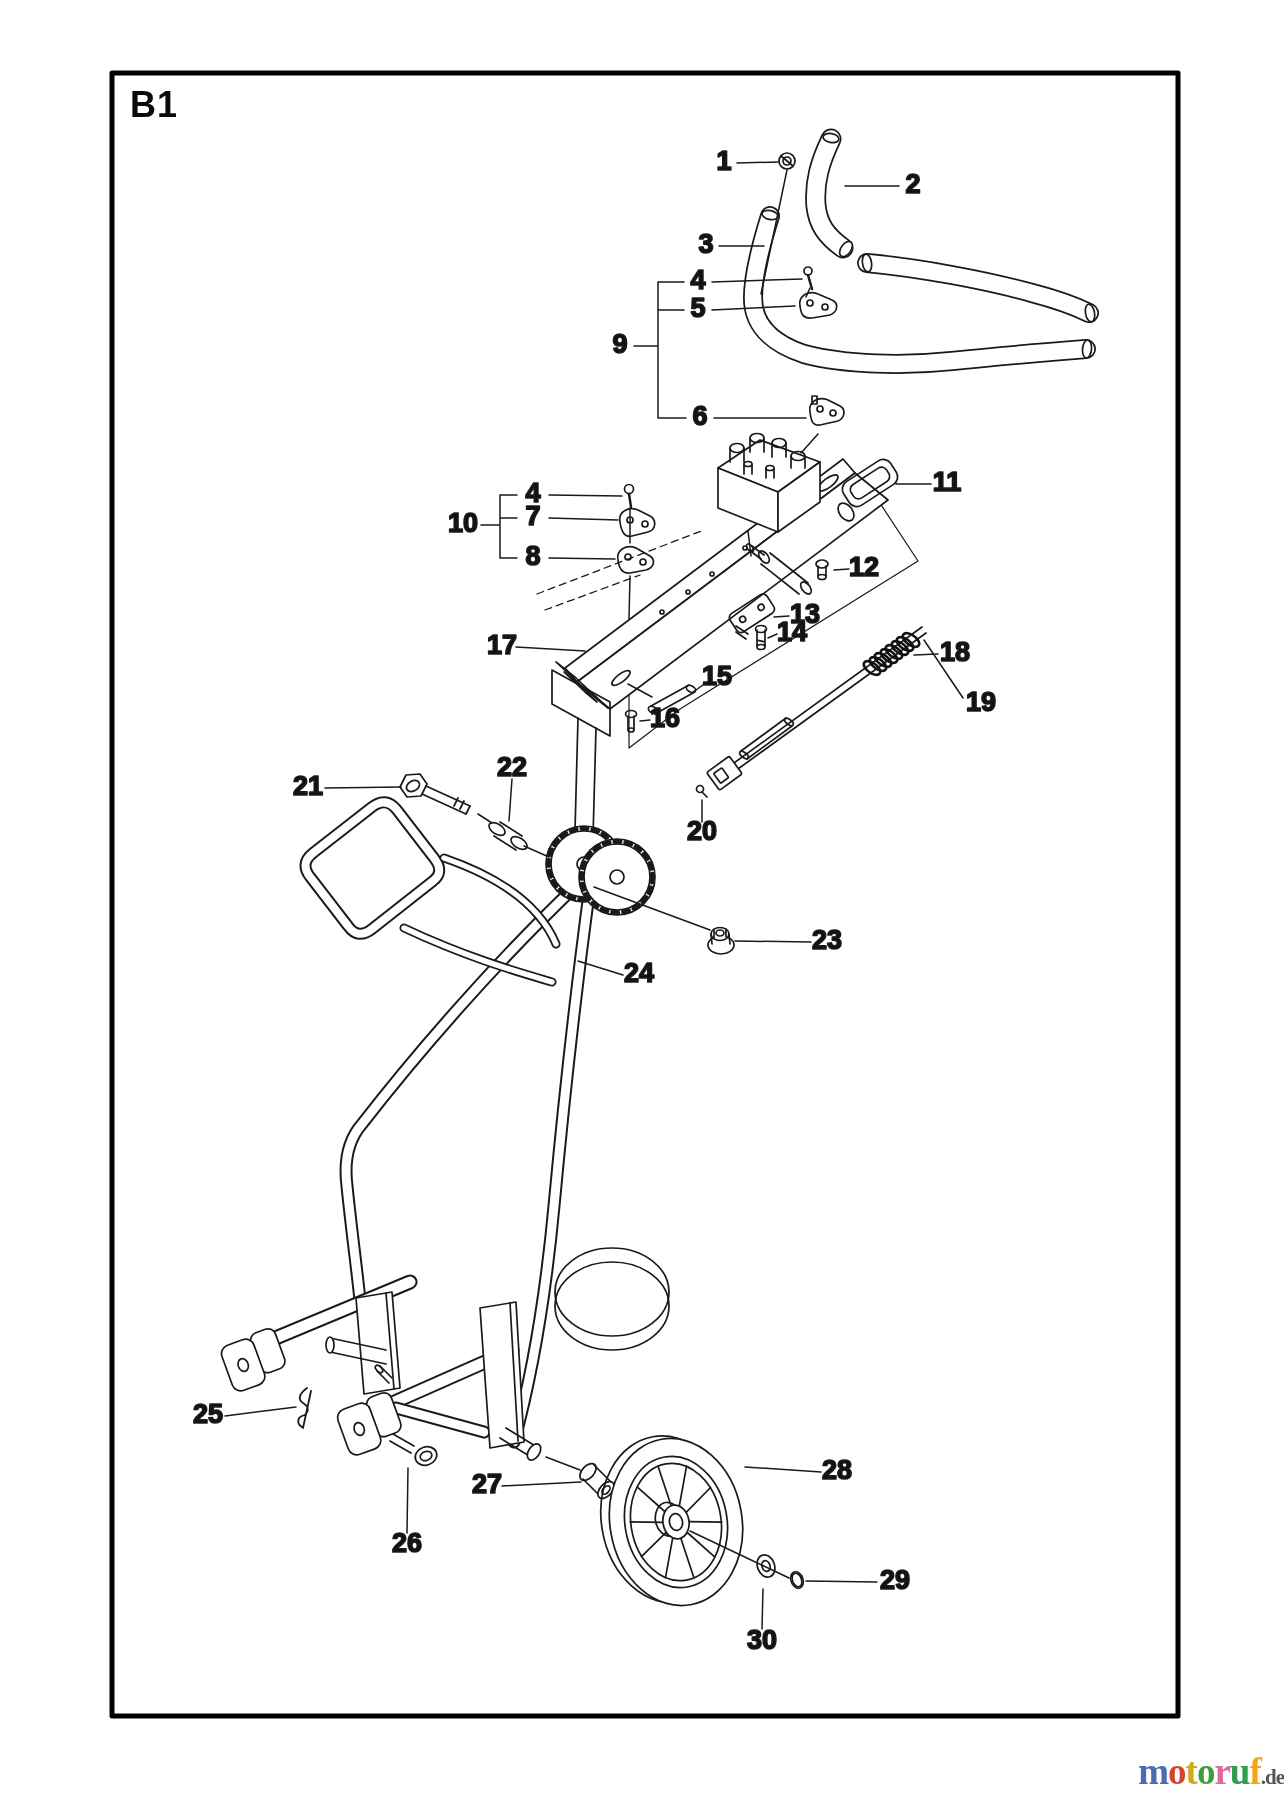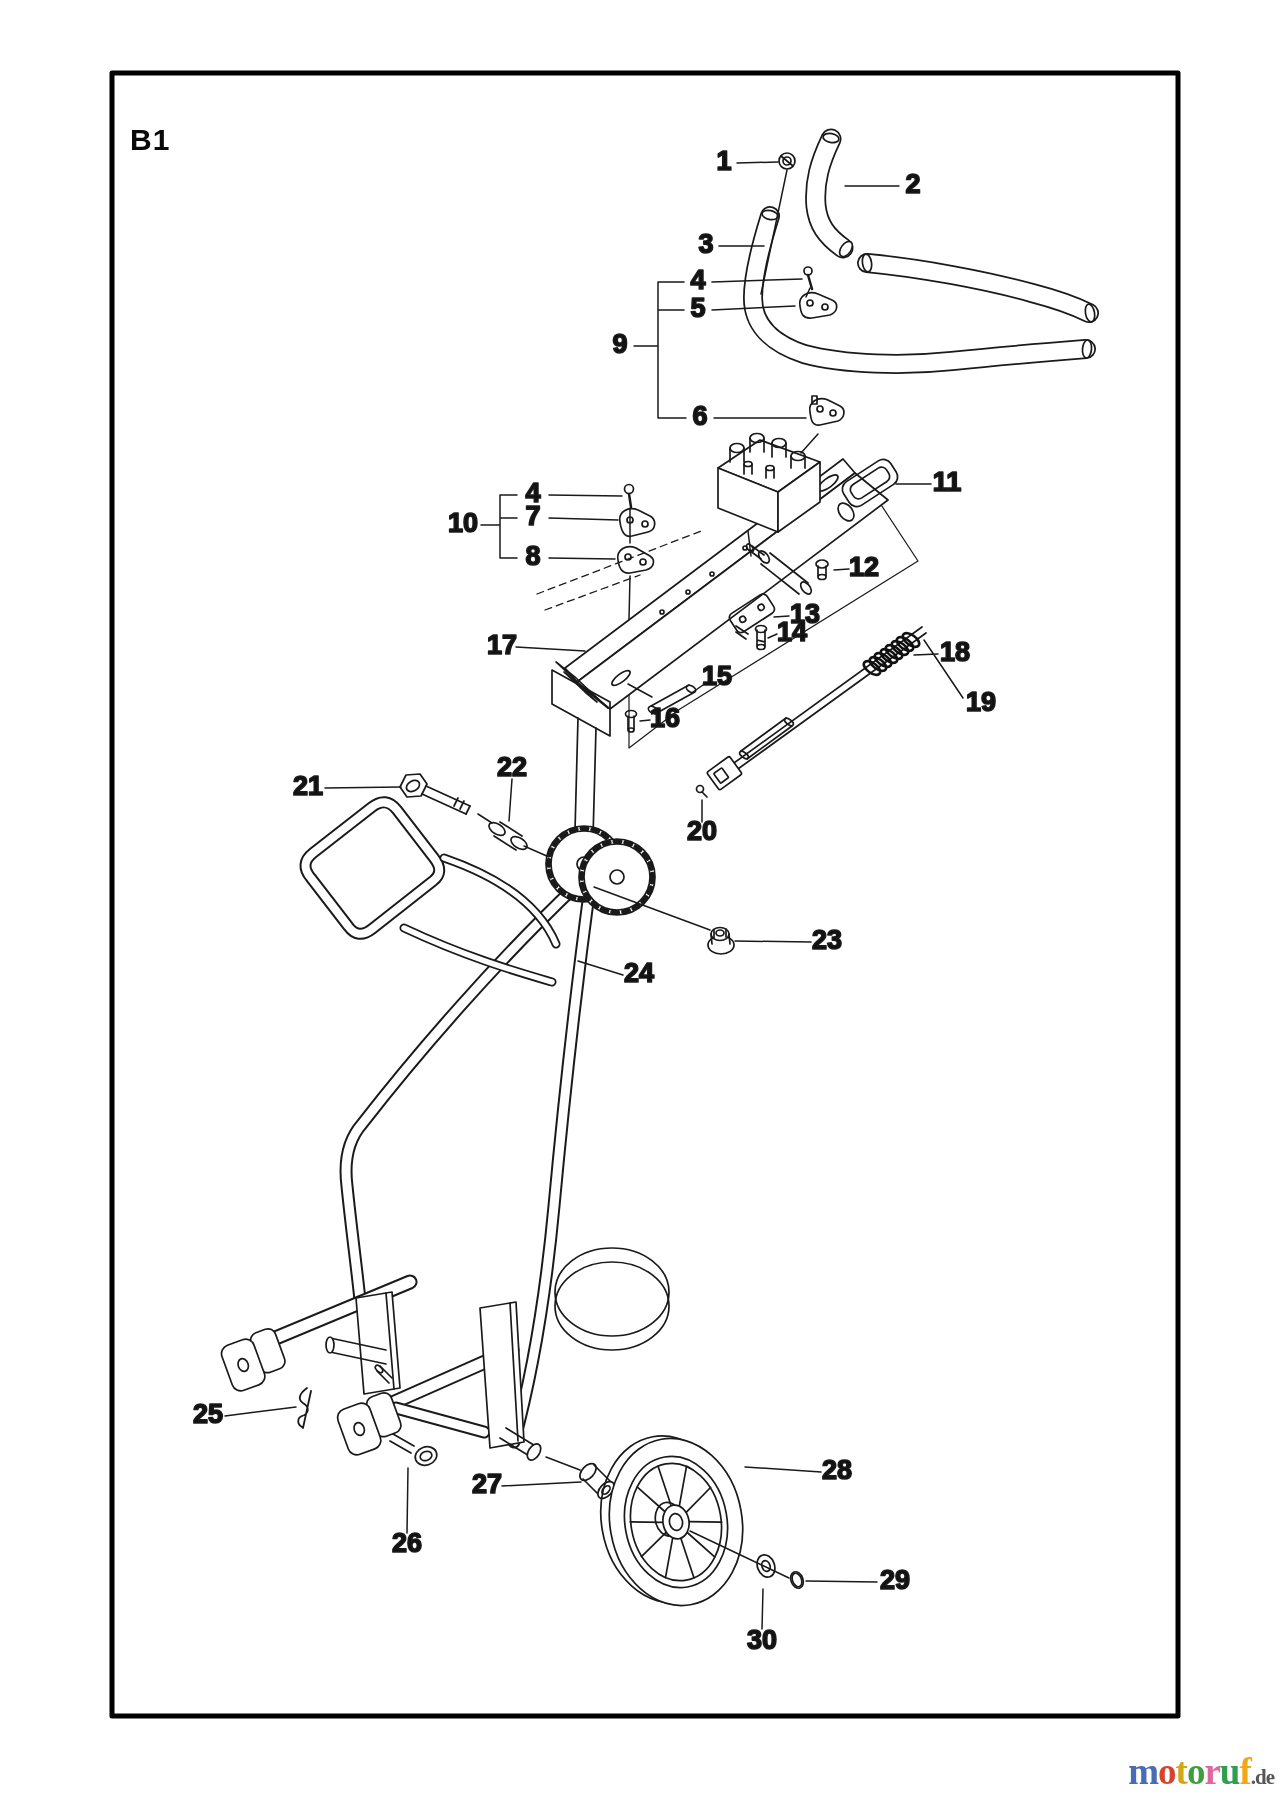--- a/index.html
+++ b/index.html
@@ -6,8 +6,8 @@
   .stage{position:relative;width:1284px;height:1800px;background:#fff;overflow:hidden;
          font-family:"Liberation Sans",sans-serif;}
   .stage svg{position:absolute;left:0;top:0;}
-  .page-title{position:absolute;left:130px;top:84px;font-size:30px;font-weight:bold;color:#0a0a0a;
-              letter-spacing:1px;margin-top:39px;}
+  .page-title{position:absolute;left:130px;top:84px;font-size:36px;font-weight:bold;color:#0a0a0a;
+              letter-spacing:1px;}
   .callout{font:bold 27px "Liberation Sans",sans-serif;fill:#111;text-anchor:middle;dominant-baseline:middle;}
   .watermark{position:absolute;right:10px;top:1750px;font-family:"Liberation Serif",serif;
              font-weight:bold;font-size:37px;letter-spacing:-1px;white-space:nowrap;}

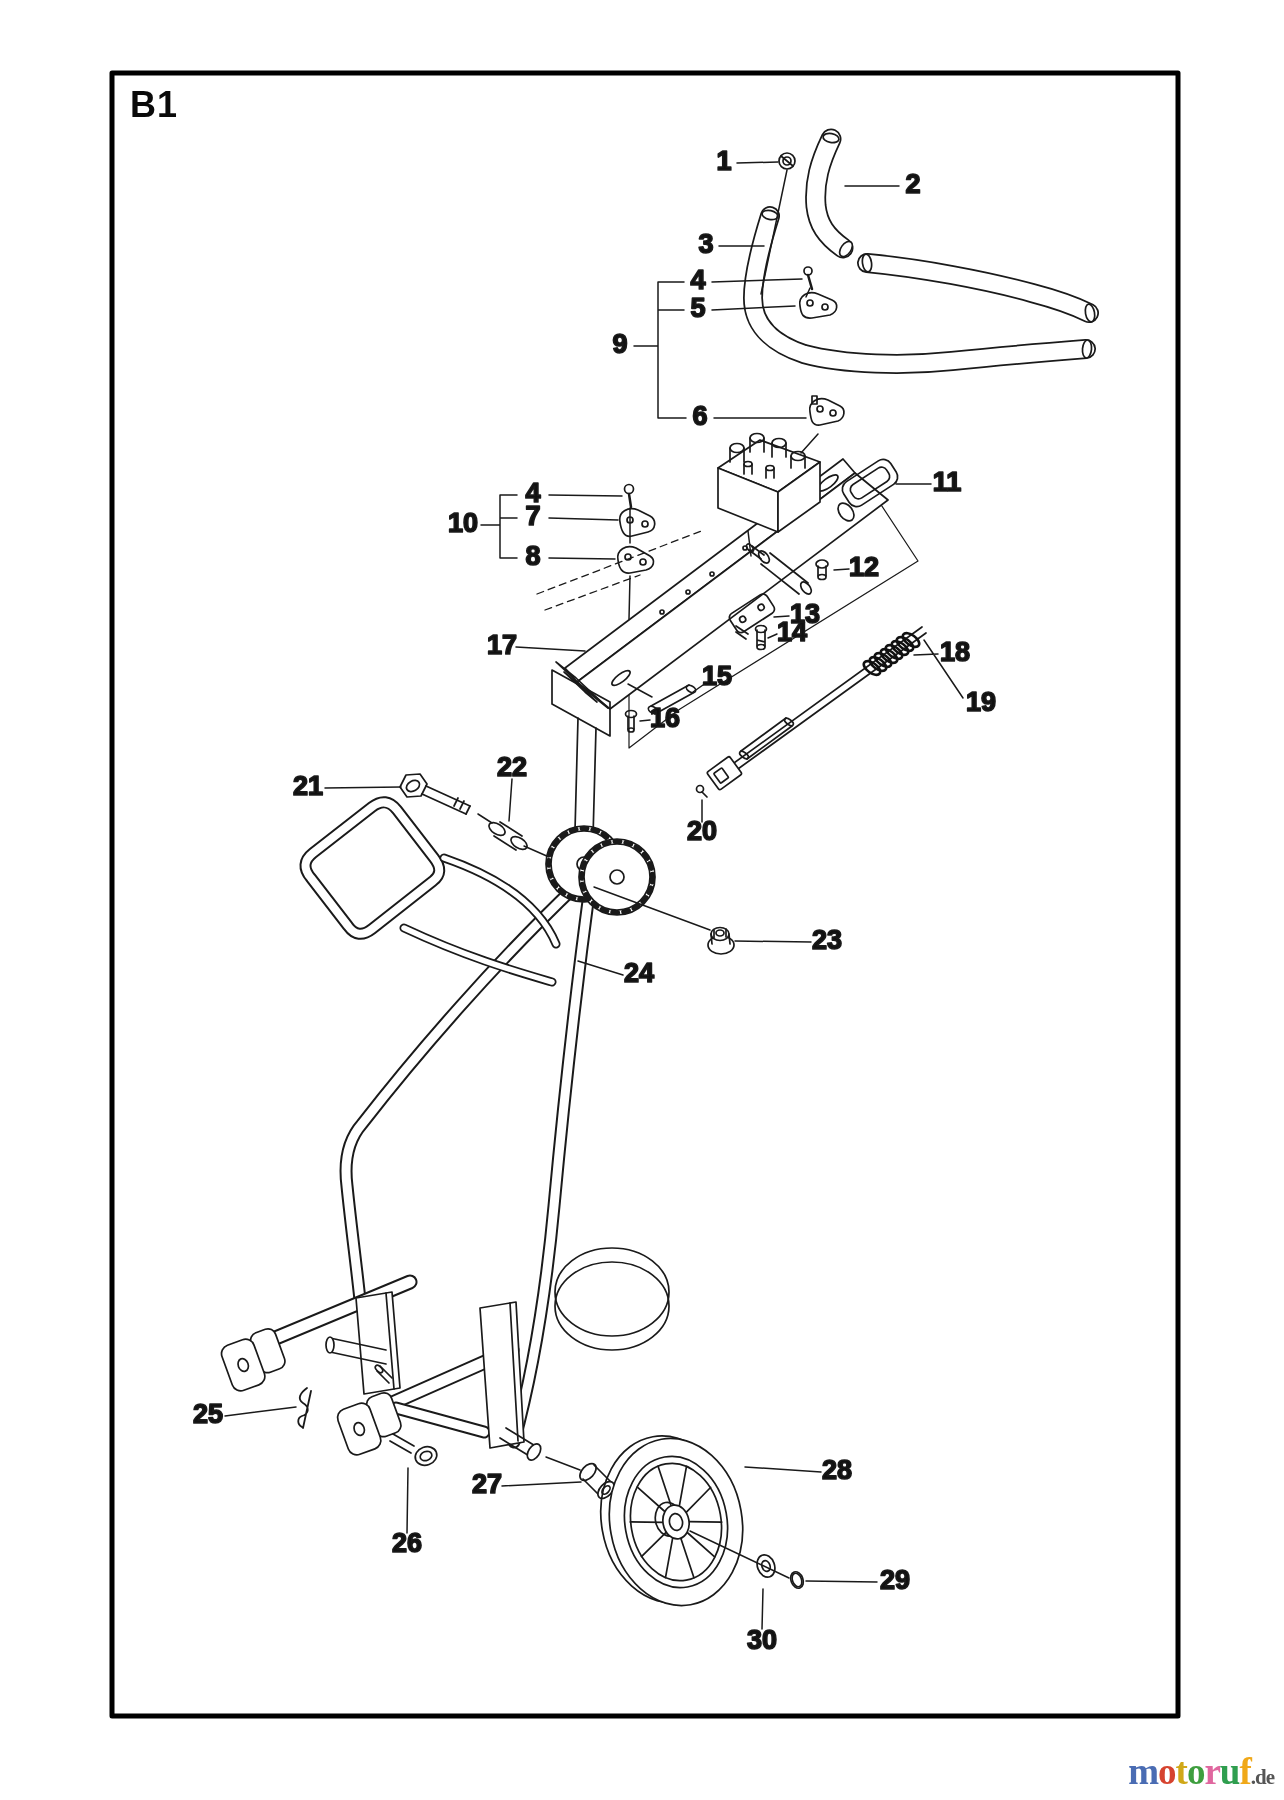--- a/index.html
+++ b/index.html
@@ -9,7 +9,7 @@
   .page-title{position:absolute;left:130px;top:84px;font-size:36px;font-weight:bold;color:#0a0a0a;
               letter-spacing:1px;}
   .callout{font:bold 27px "Liberation Sans",sans-serif;fill:#111;text-anchor:middle;dominant-baseline:middle;}
-  .watermark{position:absolute;right:10px;top:1750px;font-family:"Liberation Serif",serif;
+  .watermark{position:absolute;right:0;top:1750px;font-family:"Liberation Serif",serif;
              font-weight:bold;font-size:37px;letter-spacing:-1px;white-space:nowrap;}
   .watermark .suffix{font-size:21px;color:#555;font-weight:bold;}
 </style>

